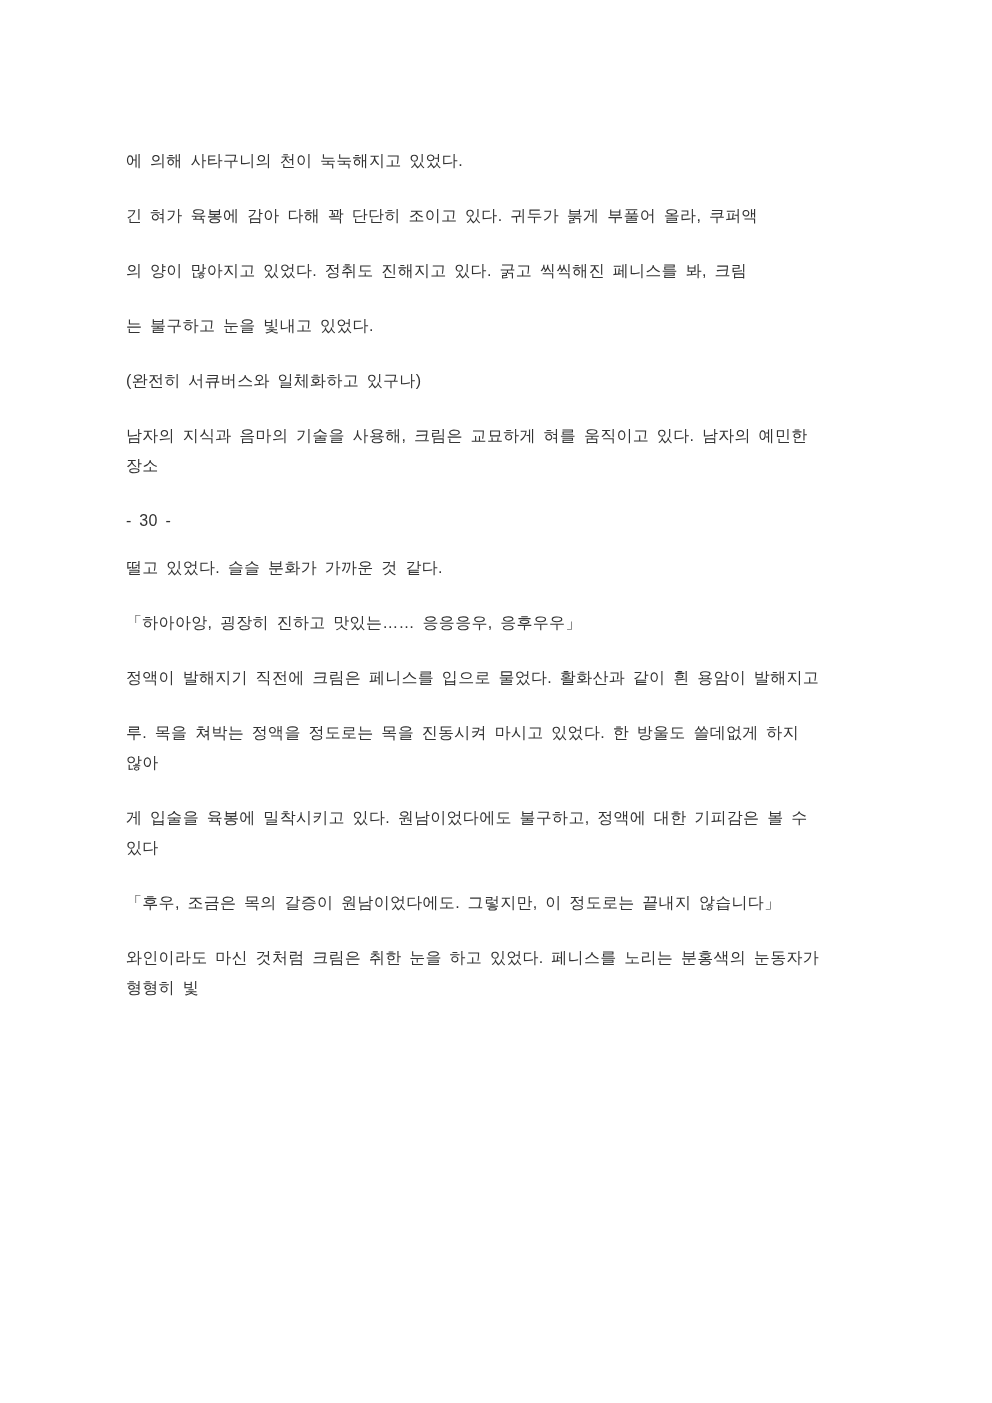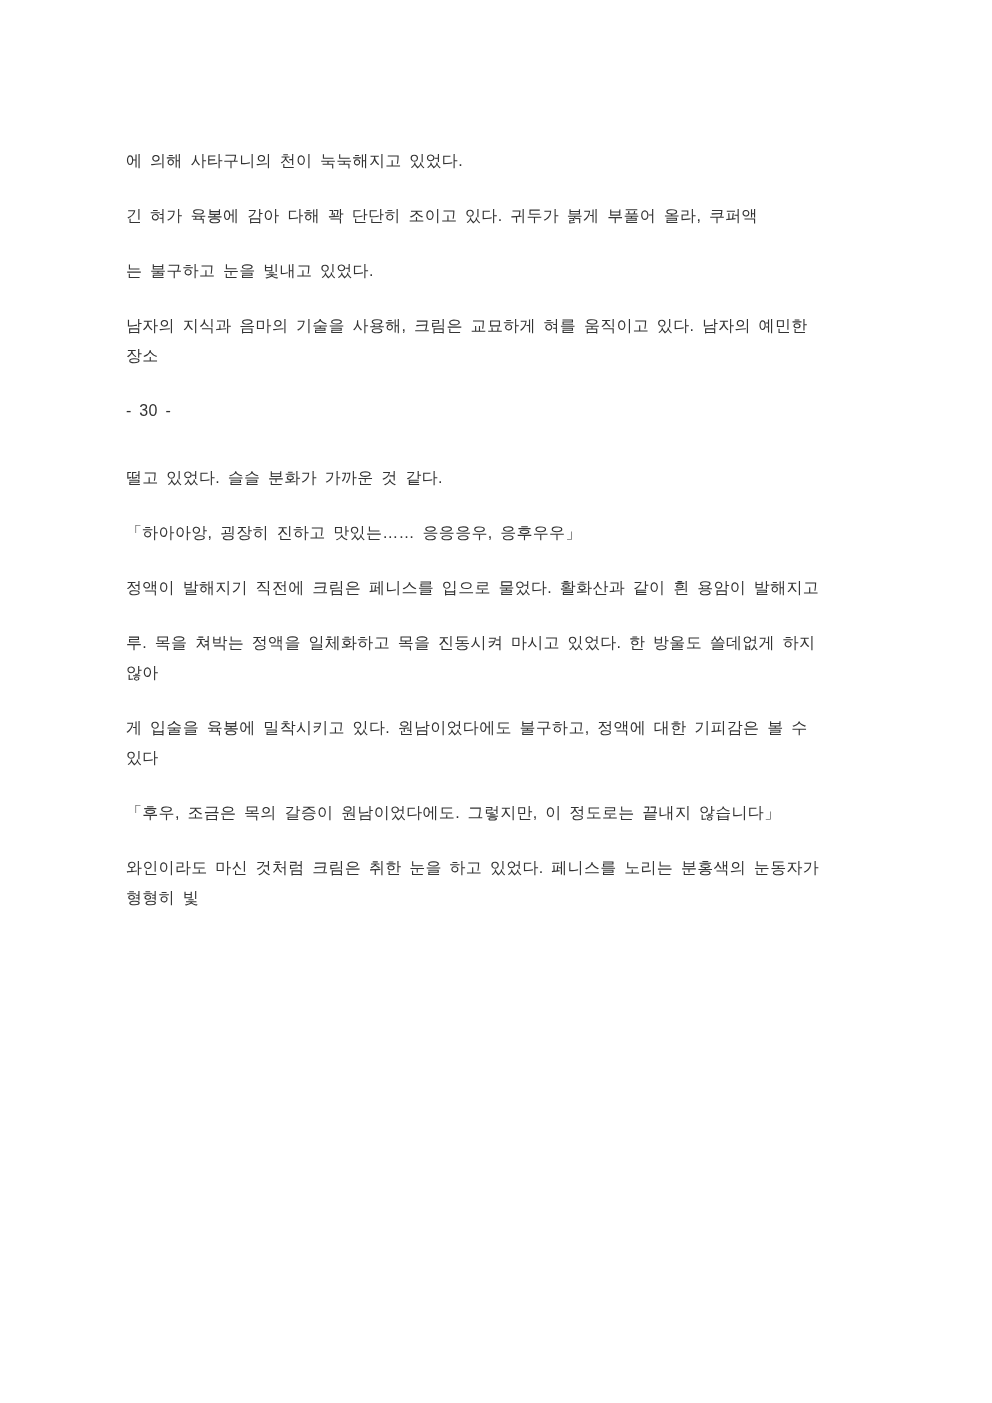--- a/index.html
+++ b/index.html
@@ -44,6 +44,7 @@
   <div class="content" id="content">
       <p class="para">에 의해 사타구니의 천이 눅눅해지고 있었다.</p>
       <p class="para">긴 혀가 육봉에 감아 다해 꽉 단단히 조이고 있다. 귀두가 붉게 부풀어 올라, 쿠퍼액</p>
+      <p class="para">의 양이 많아지고 있었다. 정취도 진해지고 있다. 굵고 씩씩해진 페니스를 봐, 크림</p>
       <p class="para">는 불구하고 눈을 빛내고 있었다.</p>
       <p class="para">남자의 지식과 음마의 기술을 사용해, 크림은 교묘하게 혀를 움직이고 있다. 남자의 예민한
 장소</p>

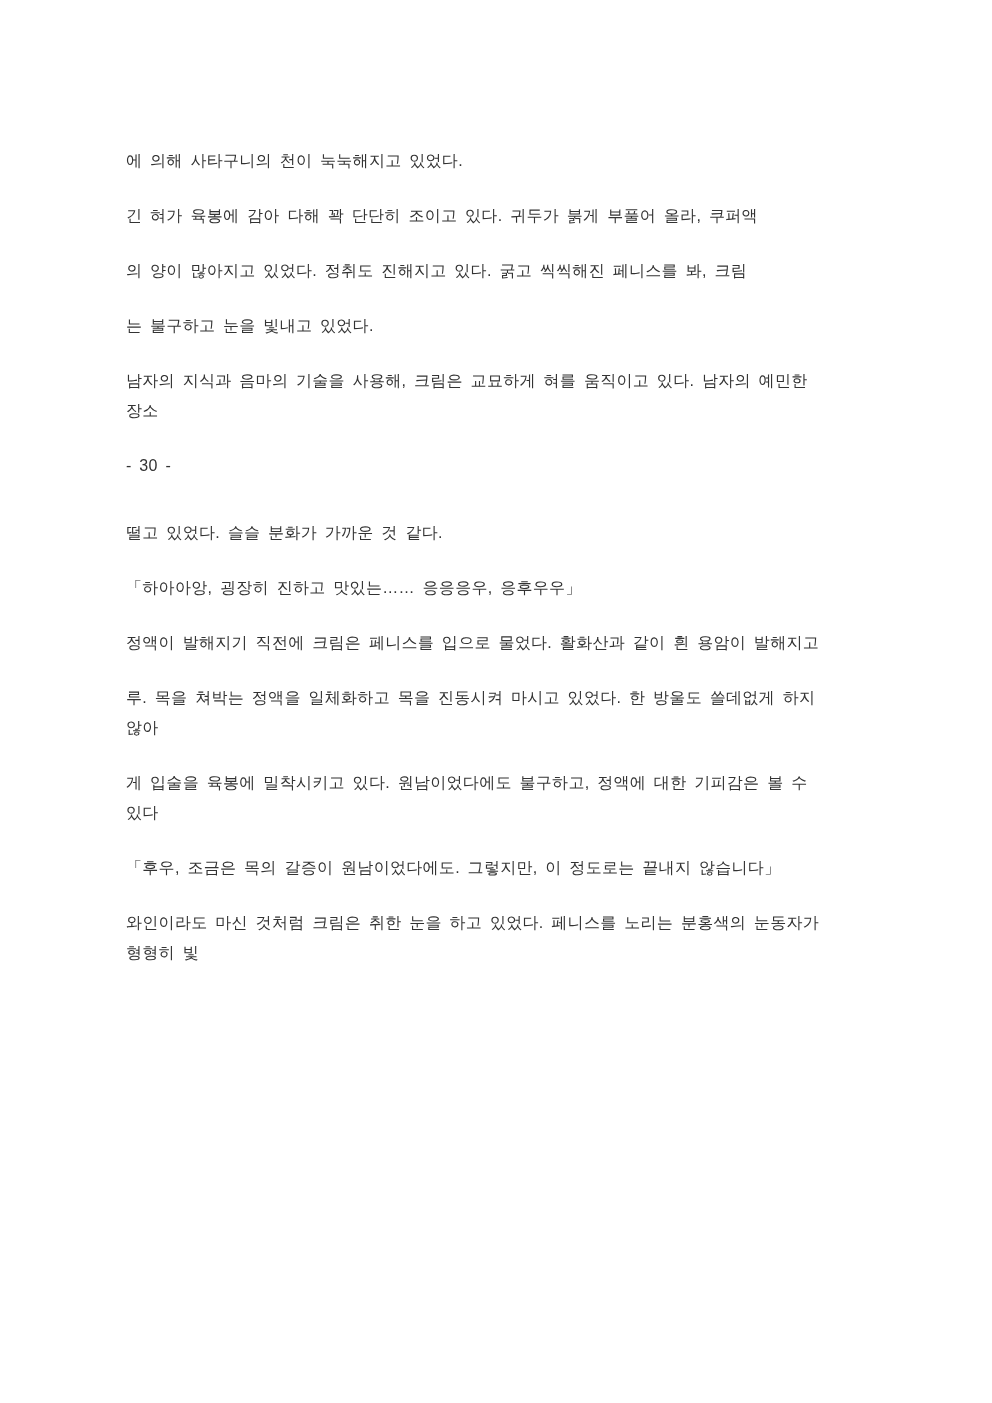--- a/index.html
+++ b/index.html
@@ -46,6 +46,7 @@
       <p class="para">긴 혀가 육봉에 감아 다해 꽉 단단히 조이고 있다. 귀두가 붉게 부풀어 올라, 쿠퍼액</p>
       <p class="para">의 양이 많아지고 있었다. 정취도 진해지고 있다. 굵고 씩씩해진 페니스를 봐, 크림</p>
       <p class="para">는 불구하고 눈을 빛내고 있었다.</p>
+      <p class="para">(완전히 서큐버스와 일체화하고 있구나)</p>
       <p class="para">남자의 지식과 음마의 기술을 사용해, 크림은 교묘하게 혀를 움직이고 있다. 남자의 예민한
 장소</p>
       <p class="para page-num">- 30 -</p>

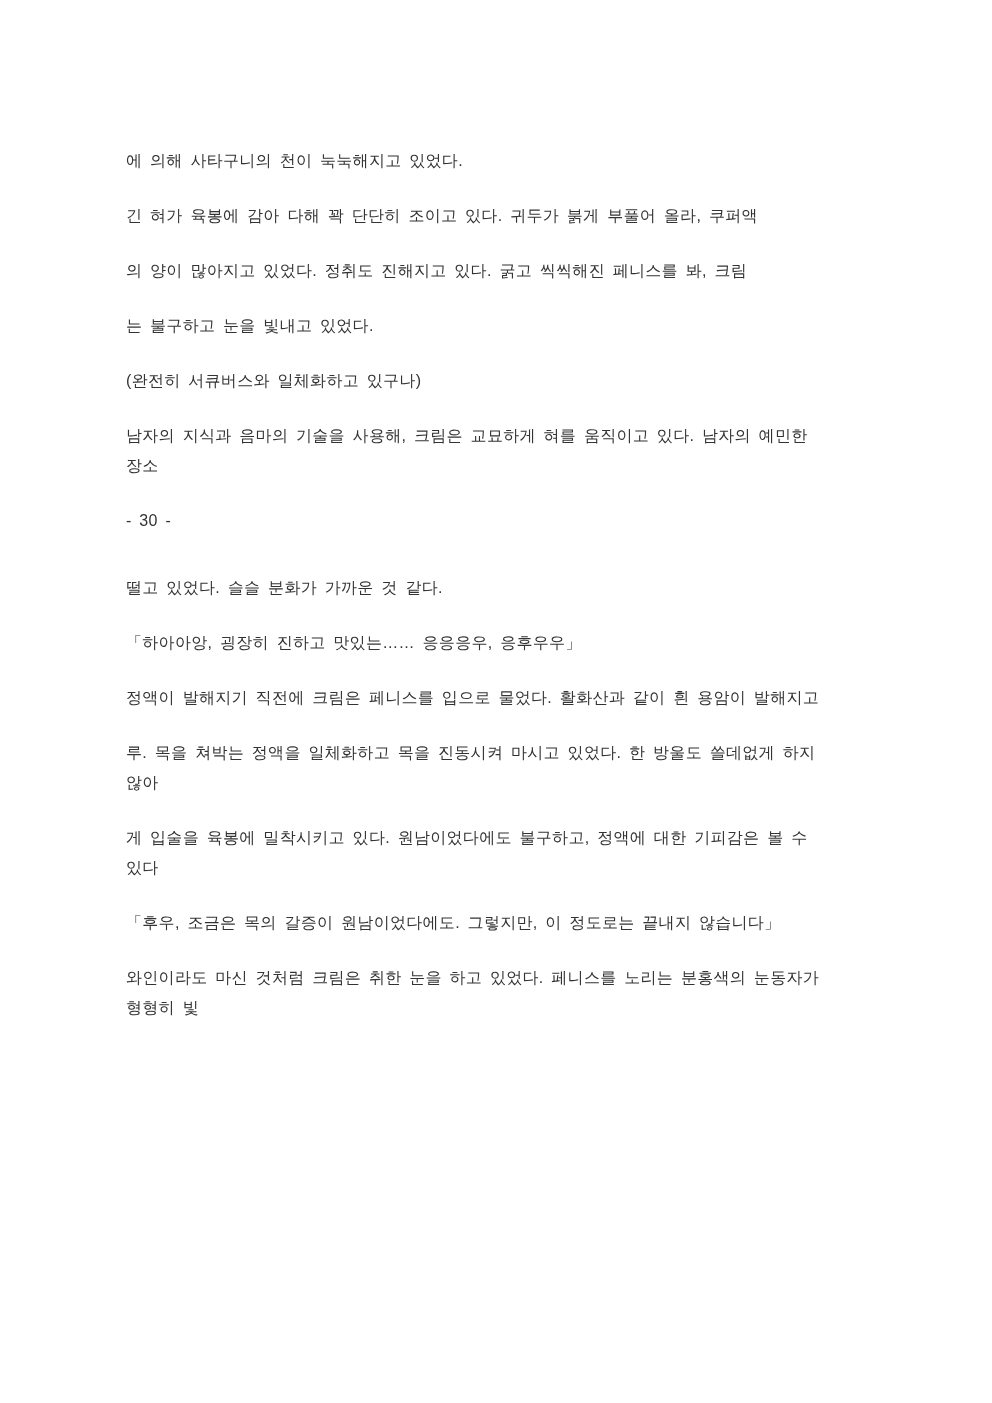--- a/index.html
+++ b/index.html
@@ -34,7 +34,7 @@
     text-align: left;
   }
   .para.page-num {
-    margin-bottom: 37px;
+    margin-bottom: 17px;
   }
 </style>
 </head>

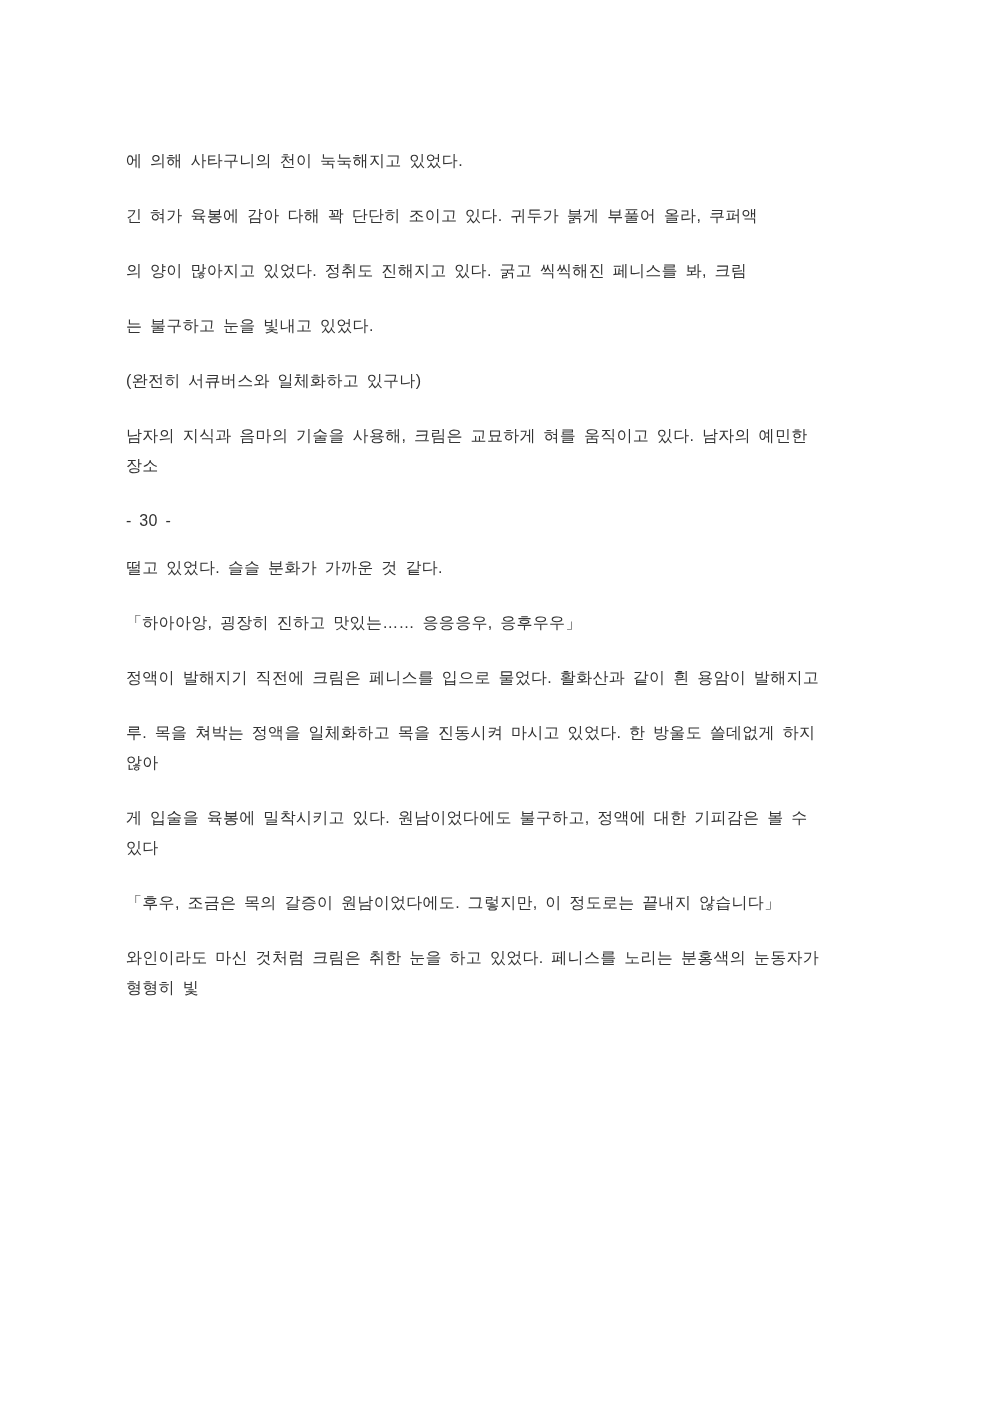--- a/index.html
+++ b/index.html
@@ -53,7 +53,7 @@
       <p class="para">떨고 있었다. 슬슬 분화가 가까운 것 같다.</p>
       <p class="para">「하아아앙, 굉장히 진하고 맛있는…… 응응응우, 응후우우」</p>
       <p class="para">정액이 발해지기 직전에 크림은 페니스를 입으로 물었다. 활화산과 같이 흰 용암이 발해지고</p>
-      <p class="para">루. 목을 쳐박는 정액을 일체화하고 목을 진동시켜 마시고 있었다. 한 방울도 쓸데없게 하지
+      <p class="para">루. 목을 쳐박는 정액을 정도로는 목을 진동시켜 마시고 있었다. 한 방울도 쓸데없게 하지
 않아</p>
       <p class="para">게 입술을 육봉에 밀착시키고 있다. 원남이었다에도 불구하고, 정액에 대한 기피감은 볼 수
 있다</p>

